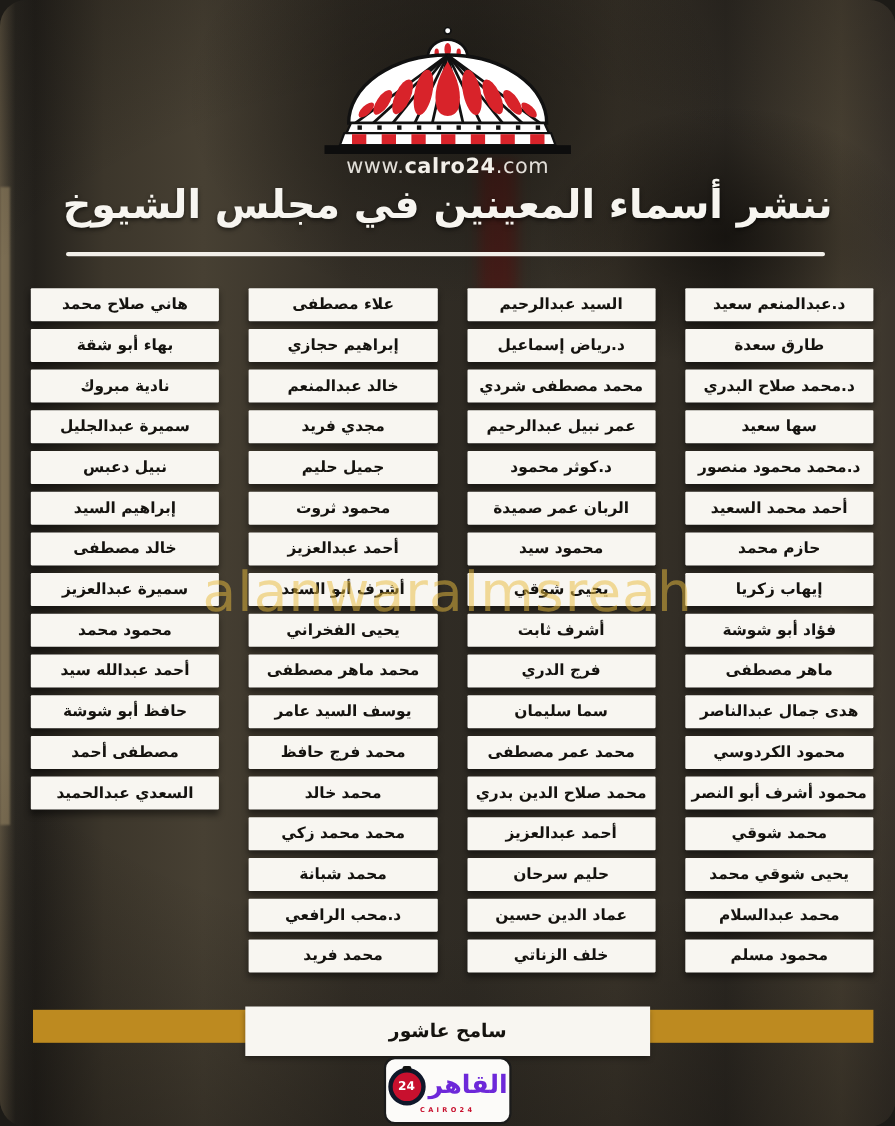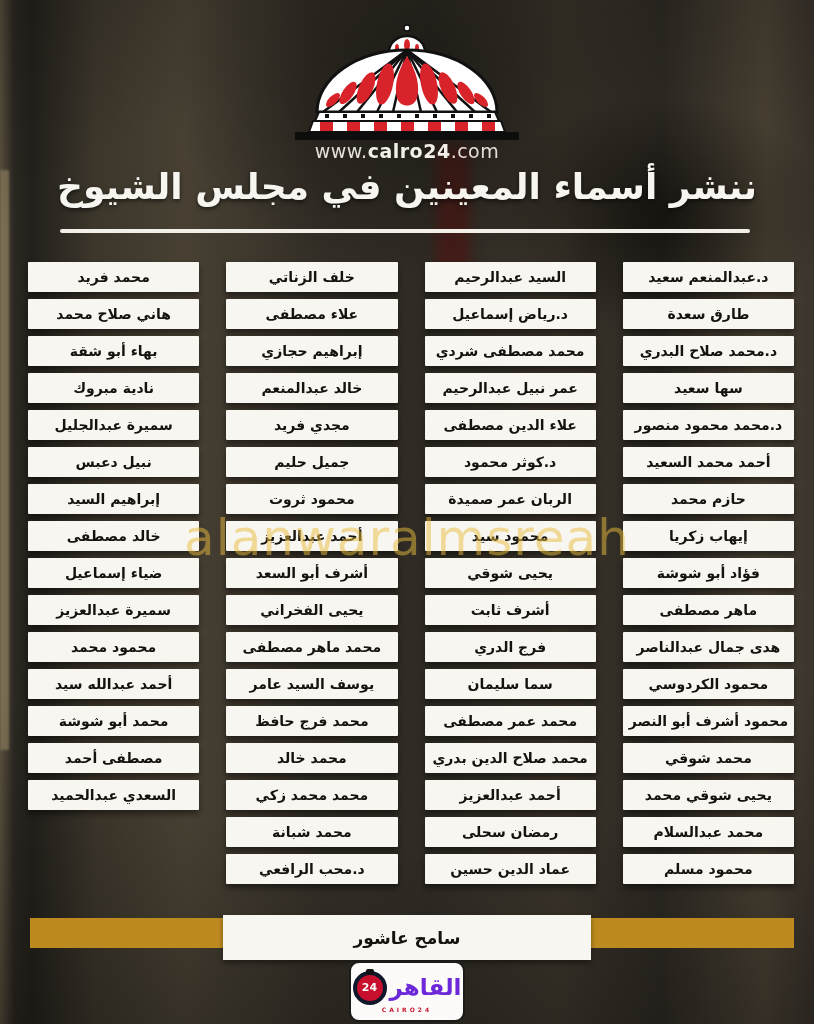--- a/index.html
+++ b/index.html
@@ -8,6 +8,7 @@
     font-family:"DejaVu Sans",sans-serif;
     background:linear-gradient(90deg,#5c5240 0px,#2b2822 14px,#24211c 32px,#3c362b 95px,
       #474033 185px,#332e26 320px,#2f2b24 430px,#3a342a 560px,#2c2822 660px,#4a4234 765px,#3a342c 814px);
+    border-radius:24px;
   }
   .bg-vignette{position:absolute;inset:0;
     background:

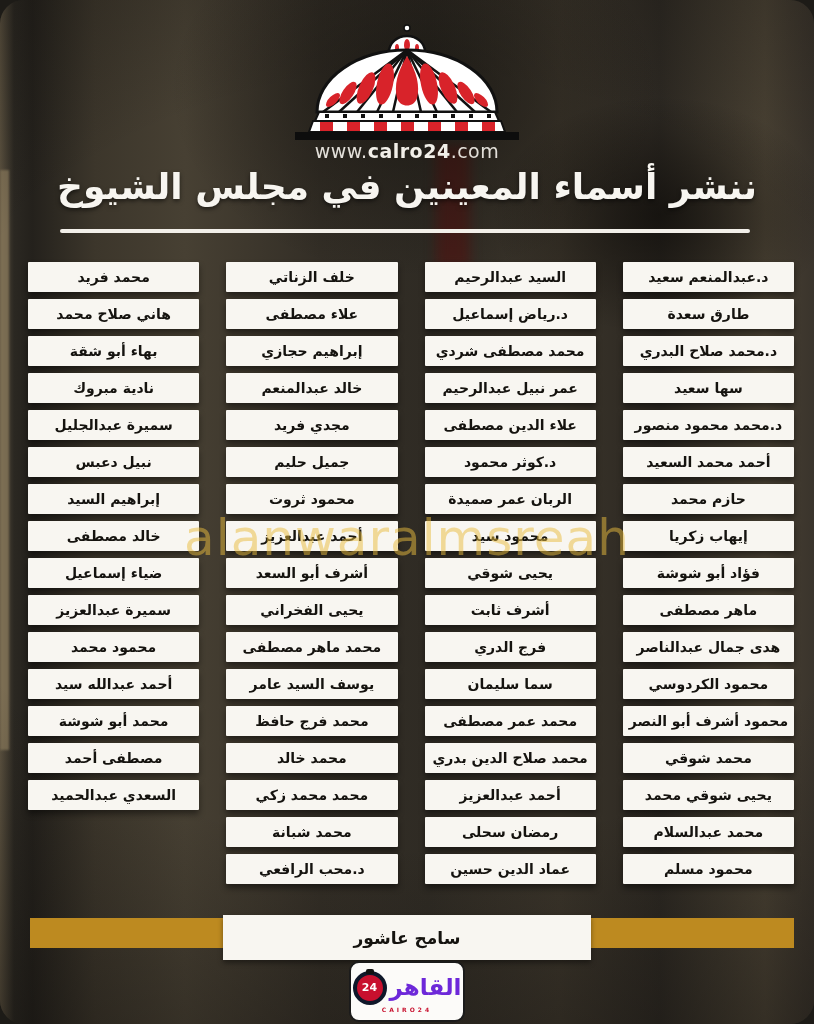--- a/index.html
+++ b/index.html
@@ -160,7 +160,6 @@
       <div class="name-box">د.رياض إسماعيل</div>
       <div class="name-box">محمد مصطفى شردي</div>
       <div class="name-box">عمر نبيل عبدالرحيم</div>
-      <div class="name-box">علاء الدين مصطفى</div>
       <div class="name-box">د.كوثر محمود</div>
       <div class="name-box">الربان عمر صميدة</div>
       <div class="name-box">محمود سيد</div>

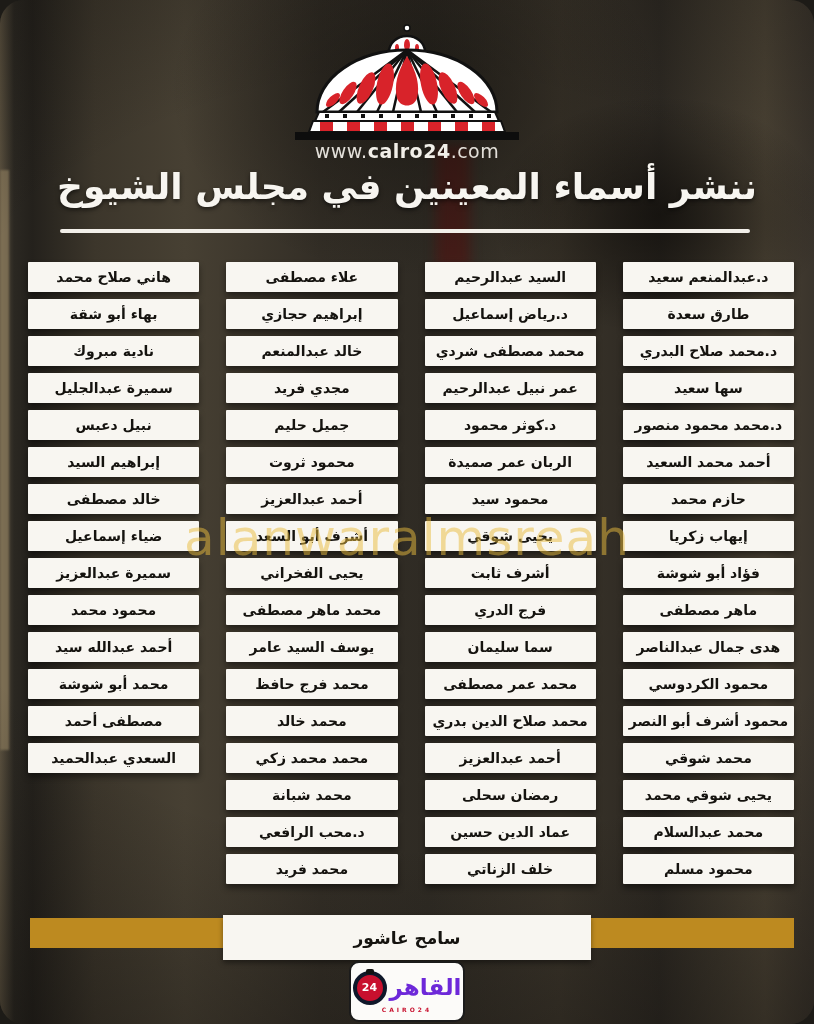--- a/index.html
+++ b/index.html
@@ -197,7 +197,6 @@
       <div class="name-box">نبيل دعبس</div>
       <div class="name-box">إبراهيم السيد</div>
       <div class="name-box">خالد مصطفى</div>
-      <div class="name-box">ضياء إسماعيل</div>
       <div class="name-box">سميرة عبدالعزيز</div>
       <div class="name-box">محمود محمد</div>
       <div class="name-box">أحمد عبدالله سيد</div>

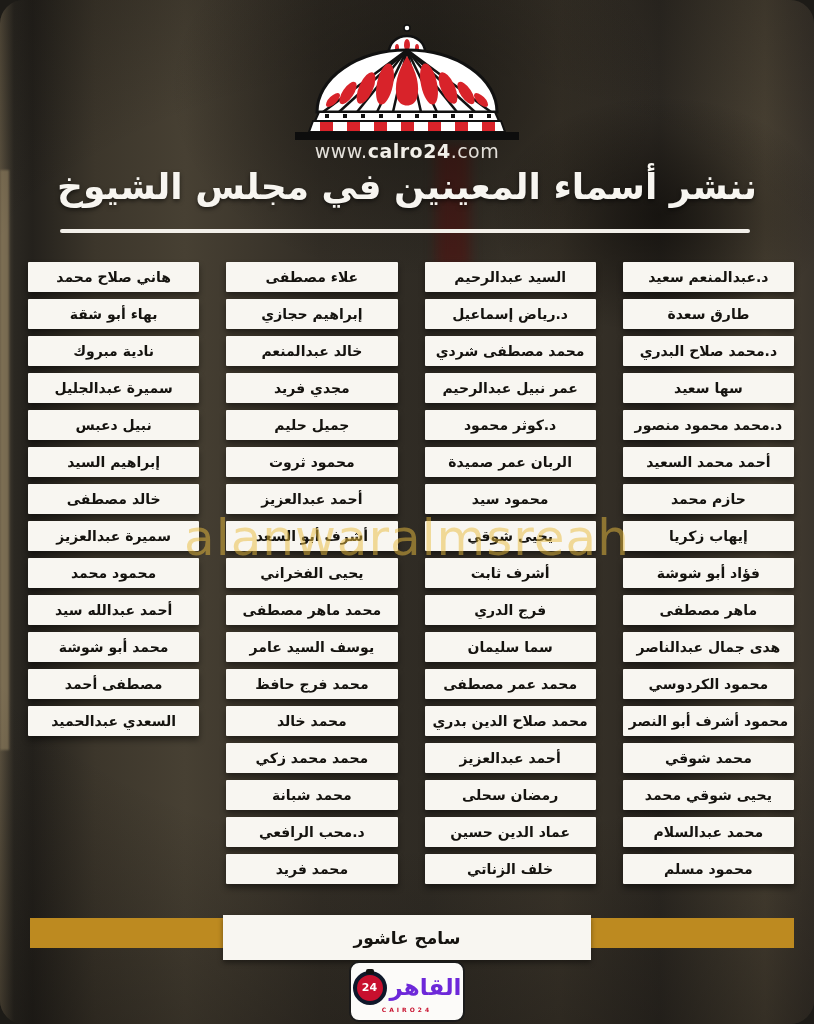--- a/index.html
+++ b/index.html
@@ -200,7 +200,7 @@
       <div class="name-box">سميرة عبدالعزيز</div>
       <div class="name-box">محمود محمد</div>
       <div class="name-box">أحمد عبدالله سيد</div>
-      <div class="name-box">محمد أبو شوشة</div>
+      <div class="name-box">حافظ أبو شوشة</div>
       <div class="name-box">مصطفى أحمد</div>
       <div class="name-box">السعدي عبدالحميد</div>
     </div>

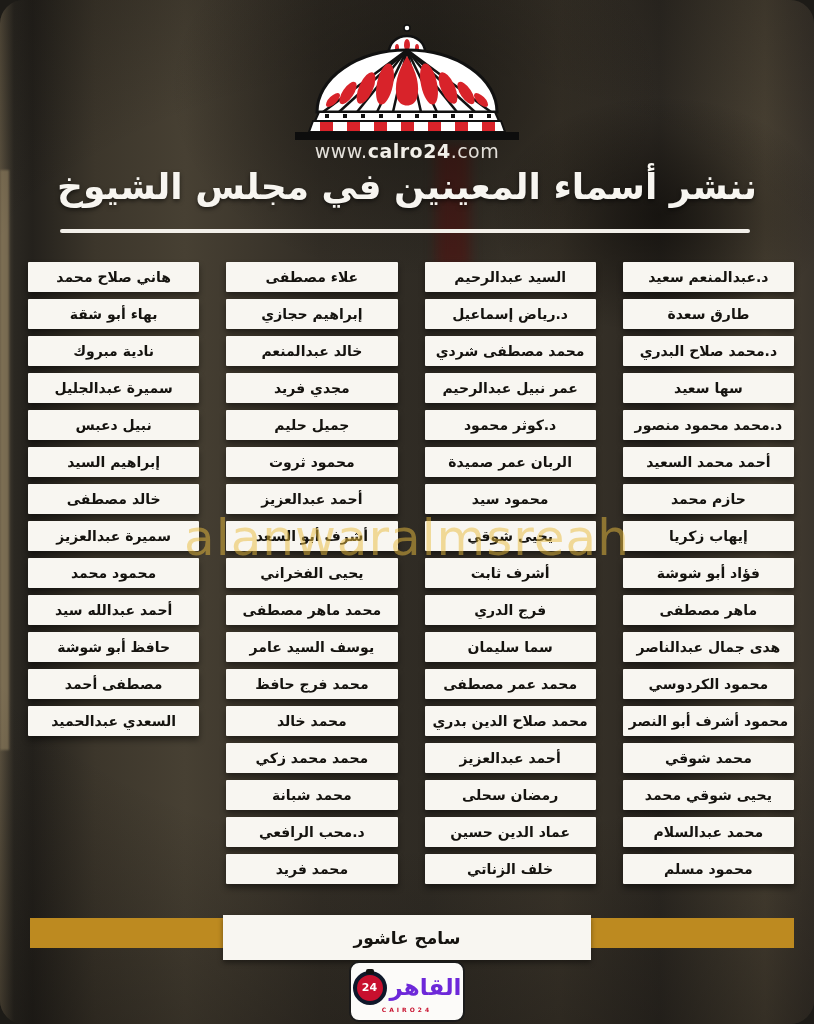--- a/index.html
+++ b/index.html
@@ -170,7 +170,7 @@
       <div class="name-box">محمد عمر مصطفى</div>
       <div class="name-box">محمد صلاح الدين بدري</div>
       <div class="name-box">أحمد عبدالعزيز</div>
-      <div class="name-box">رمضان سحلى</div>
+      <div class="name-box">حليم سرحان</div>
       <div class="name-box">عماد الدين حسين</div>
       <div class="name-box">خلف الزناتي</div>
       <div class="name-box">علاء مصطفى</div>

